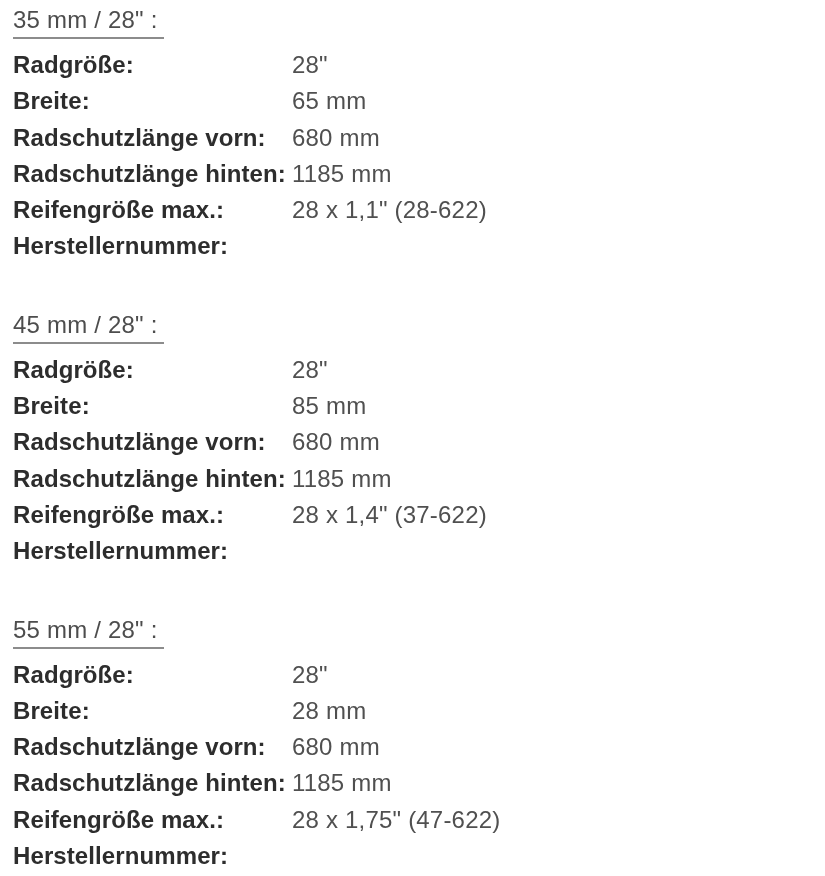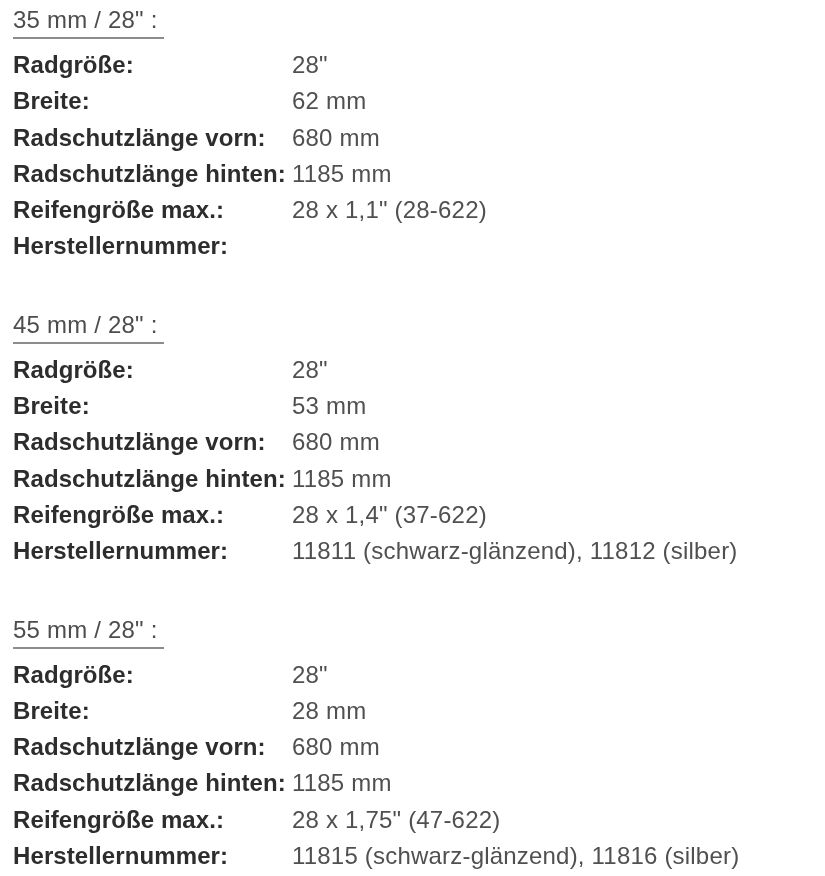--- a/index.html
+++ b/index.html
@@ -72,7 +72,7 @@
 
   <div class="row">
     <span class="label">Breite:</span>
-    <span class="value">62 mm</span>
+    <span class="value">65 mm</span>
   </div>
 
   <div class="row">

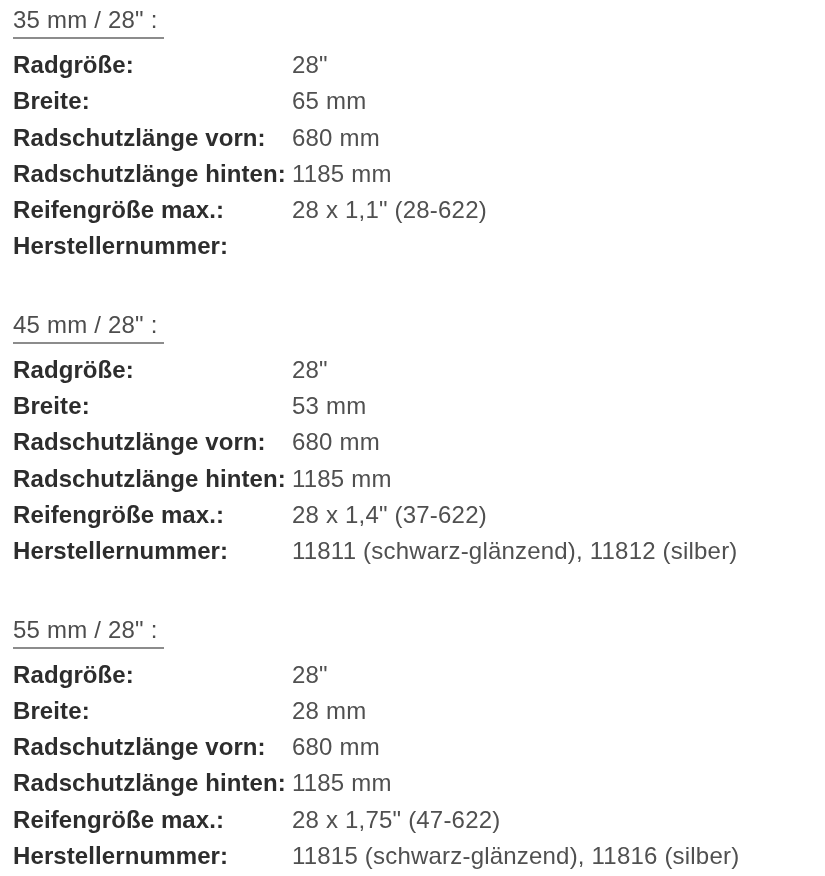--- a/index.html
+++ b/index.html
@@ -106,7 +106,7 @@
 
   <div class="row">
     <span class="label">Breite:</span>
-    <span class="value">53 mm</span>
+    <span class="value">85 mm</span>
   </div>
 
   <div class="row">

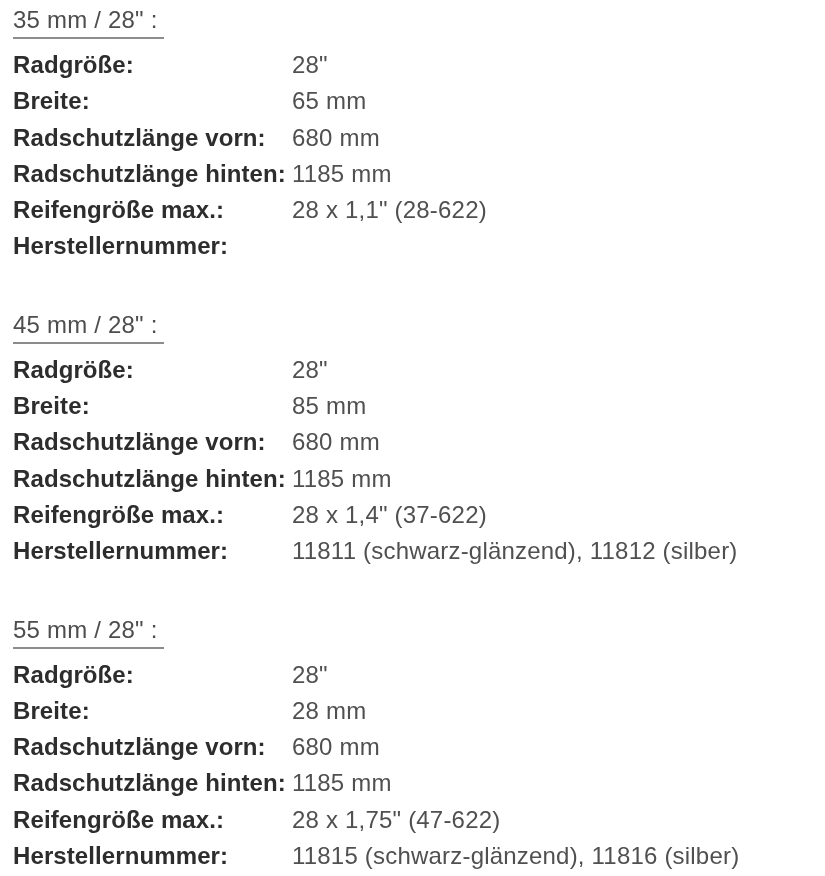--- a/index.html
+++ b/index.html
@@ -126,7 +126,6 @@
 
   <div class="row">
     <span class="label">Herstellernummer:</span>
-    <span class="value">11811 (schwarz-glänzend), 11812 (silber)</span>
   </div>
 </div>
   </section>

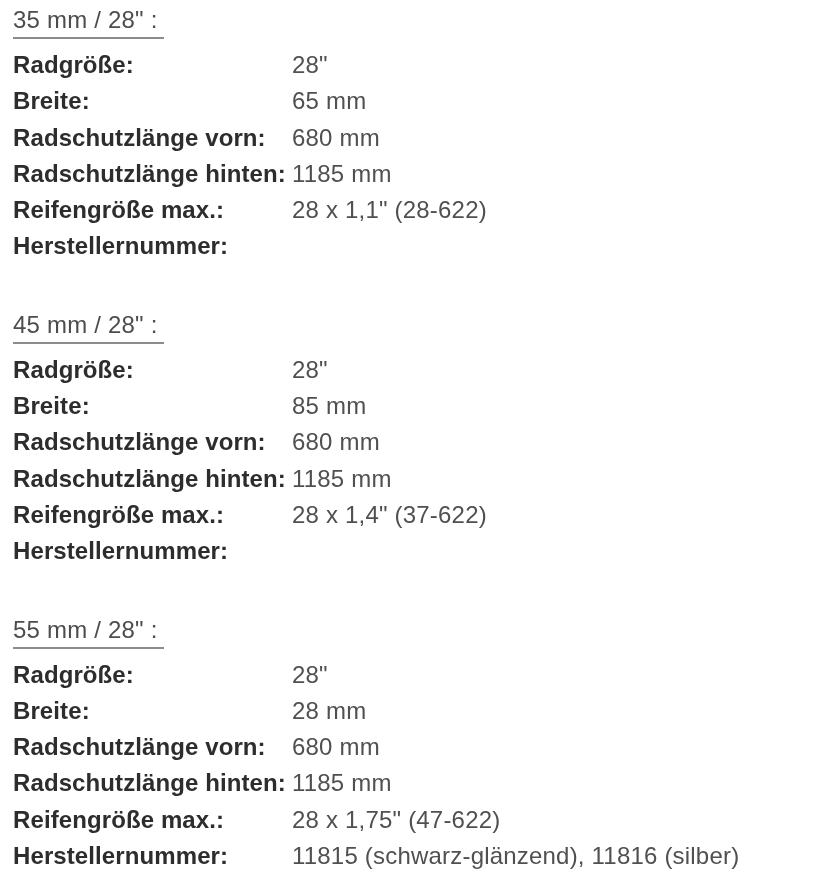--- a/index.html
+++ b/index.html
@@ -160,7 +160,6 @@
 
   <div class="row">
     <span class="label">Herstellernummer:</span>
-    <span class="value">11815 (schwarz-glänzend), 11816 (silber)</span>
   </div>
 </div>
   </section>

